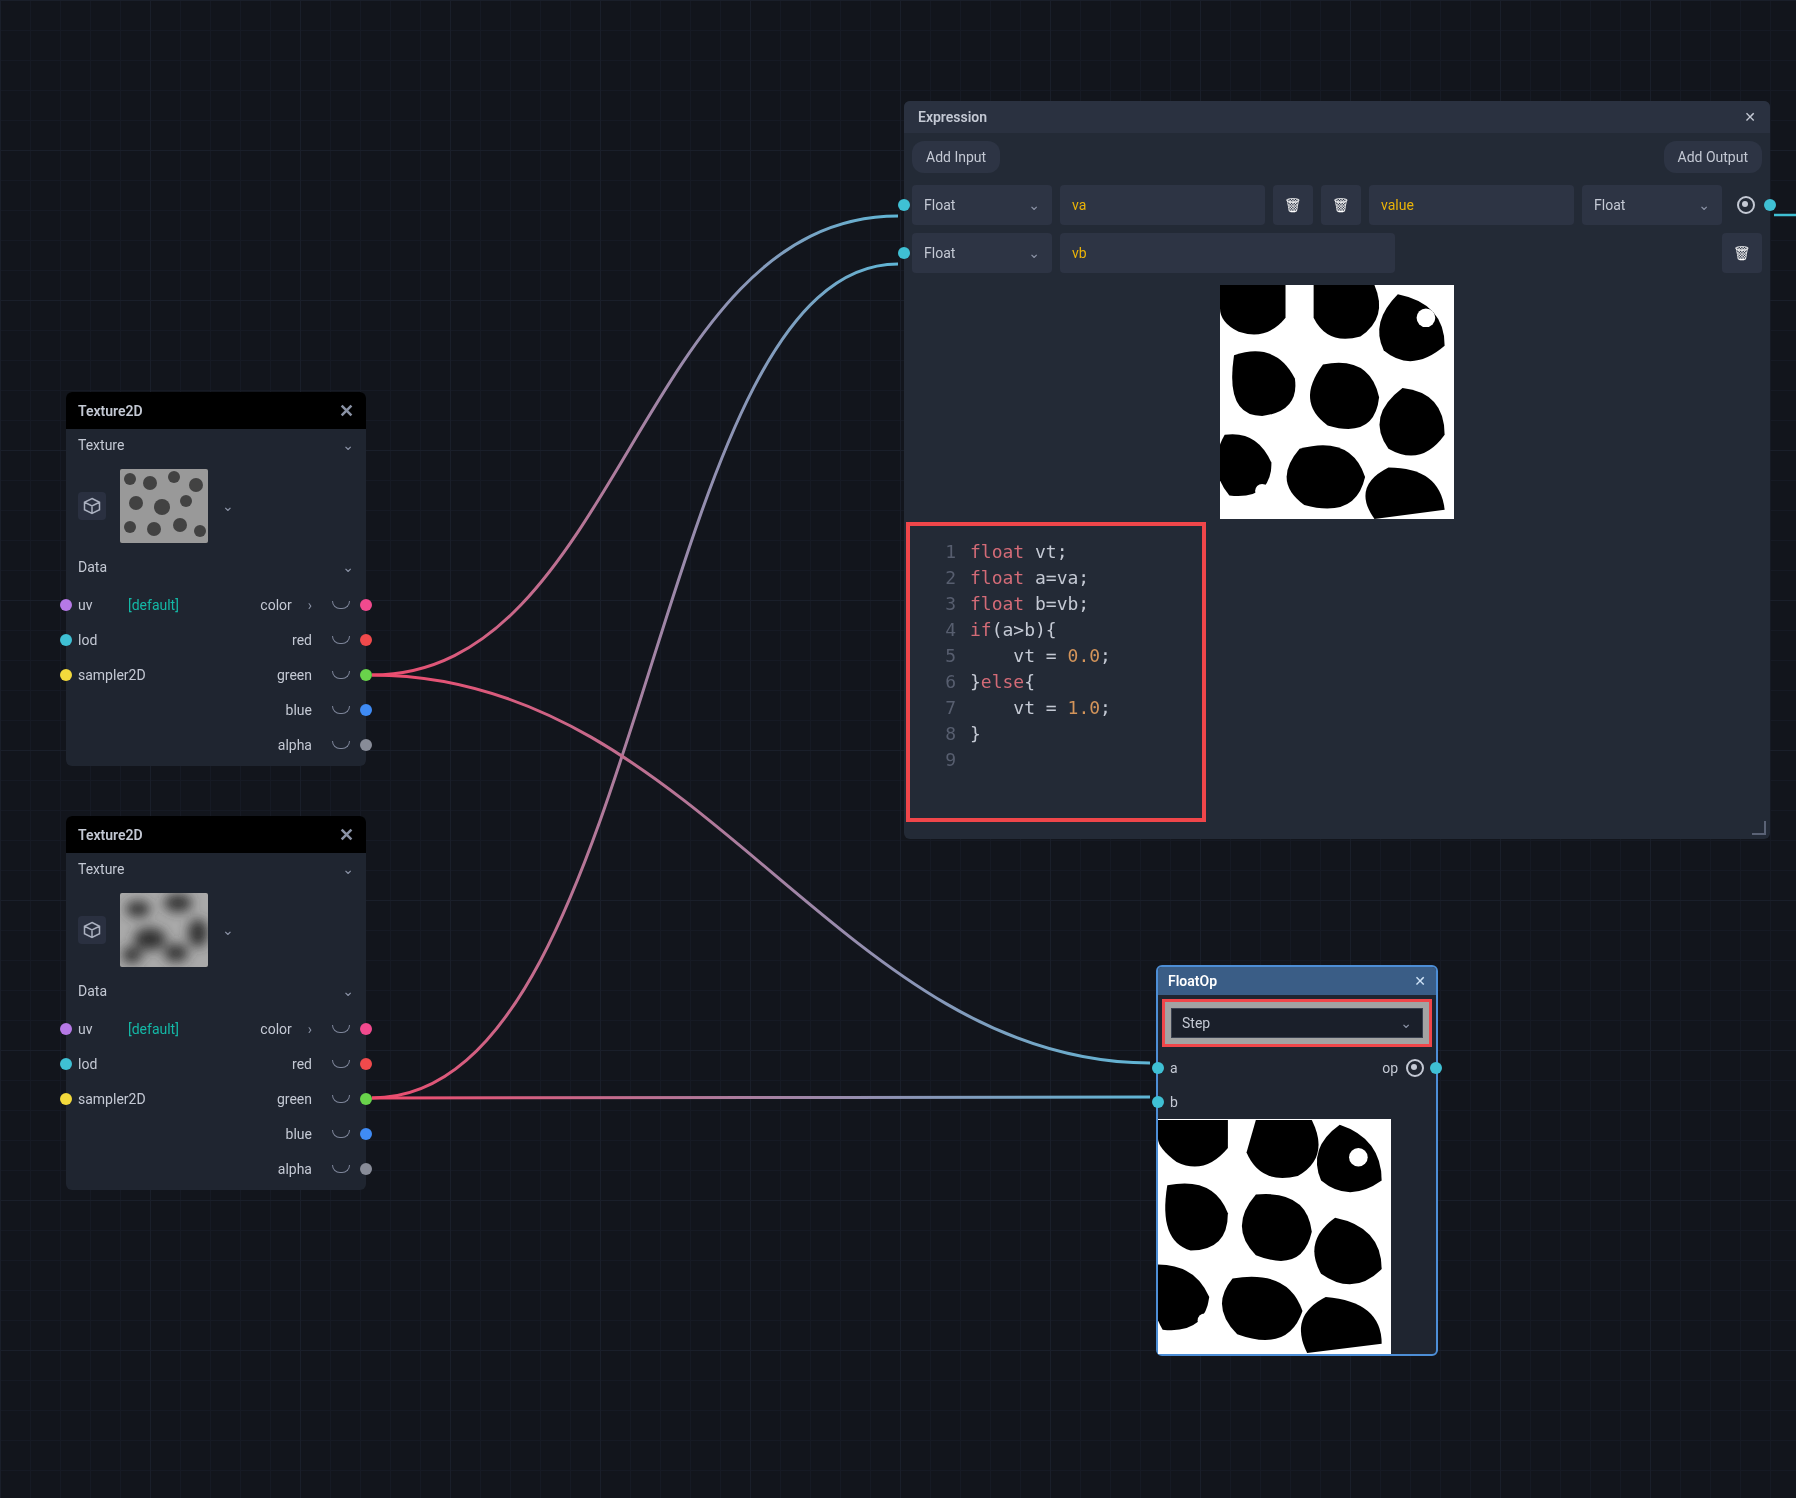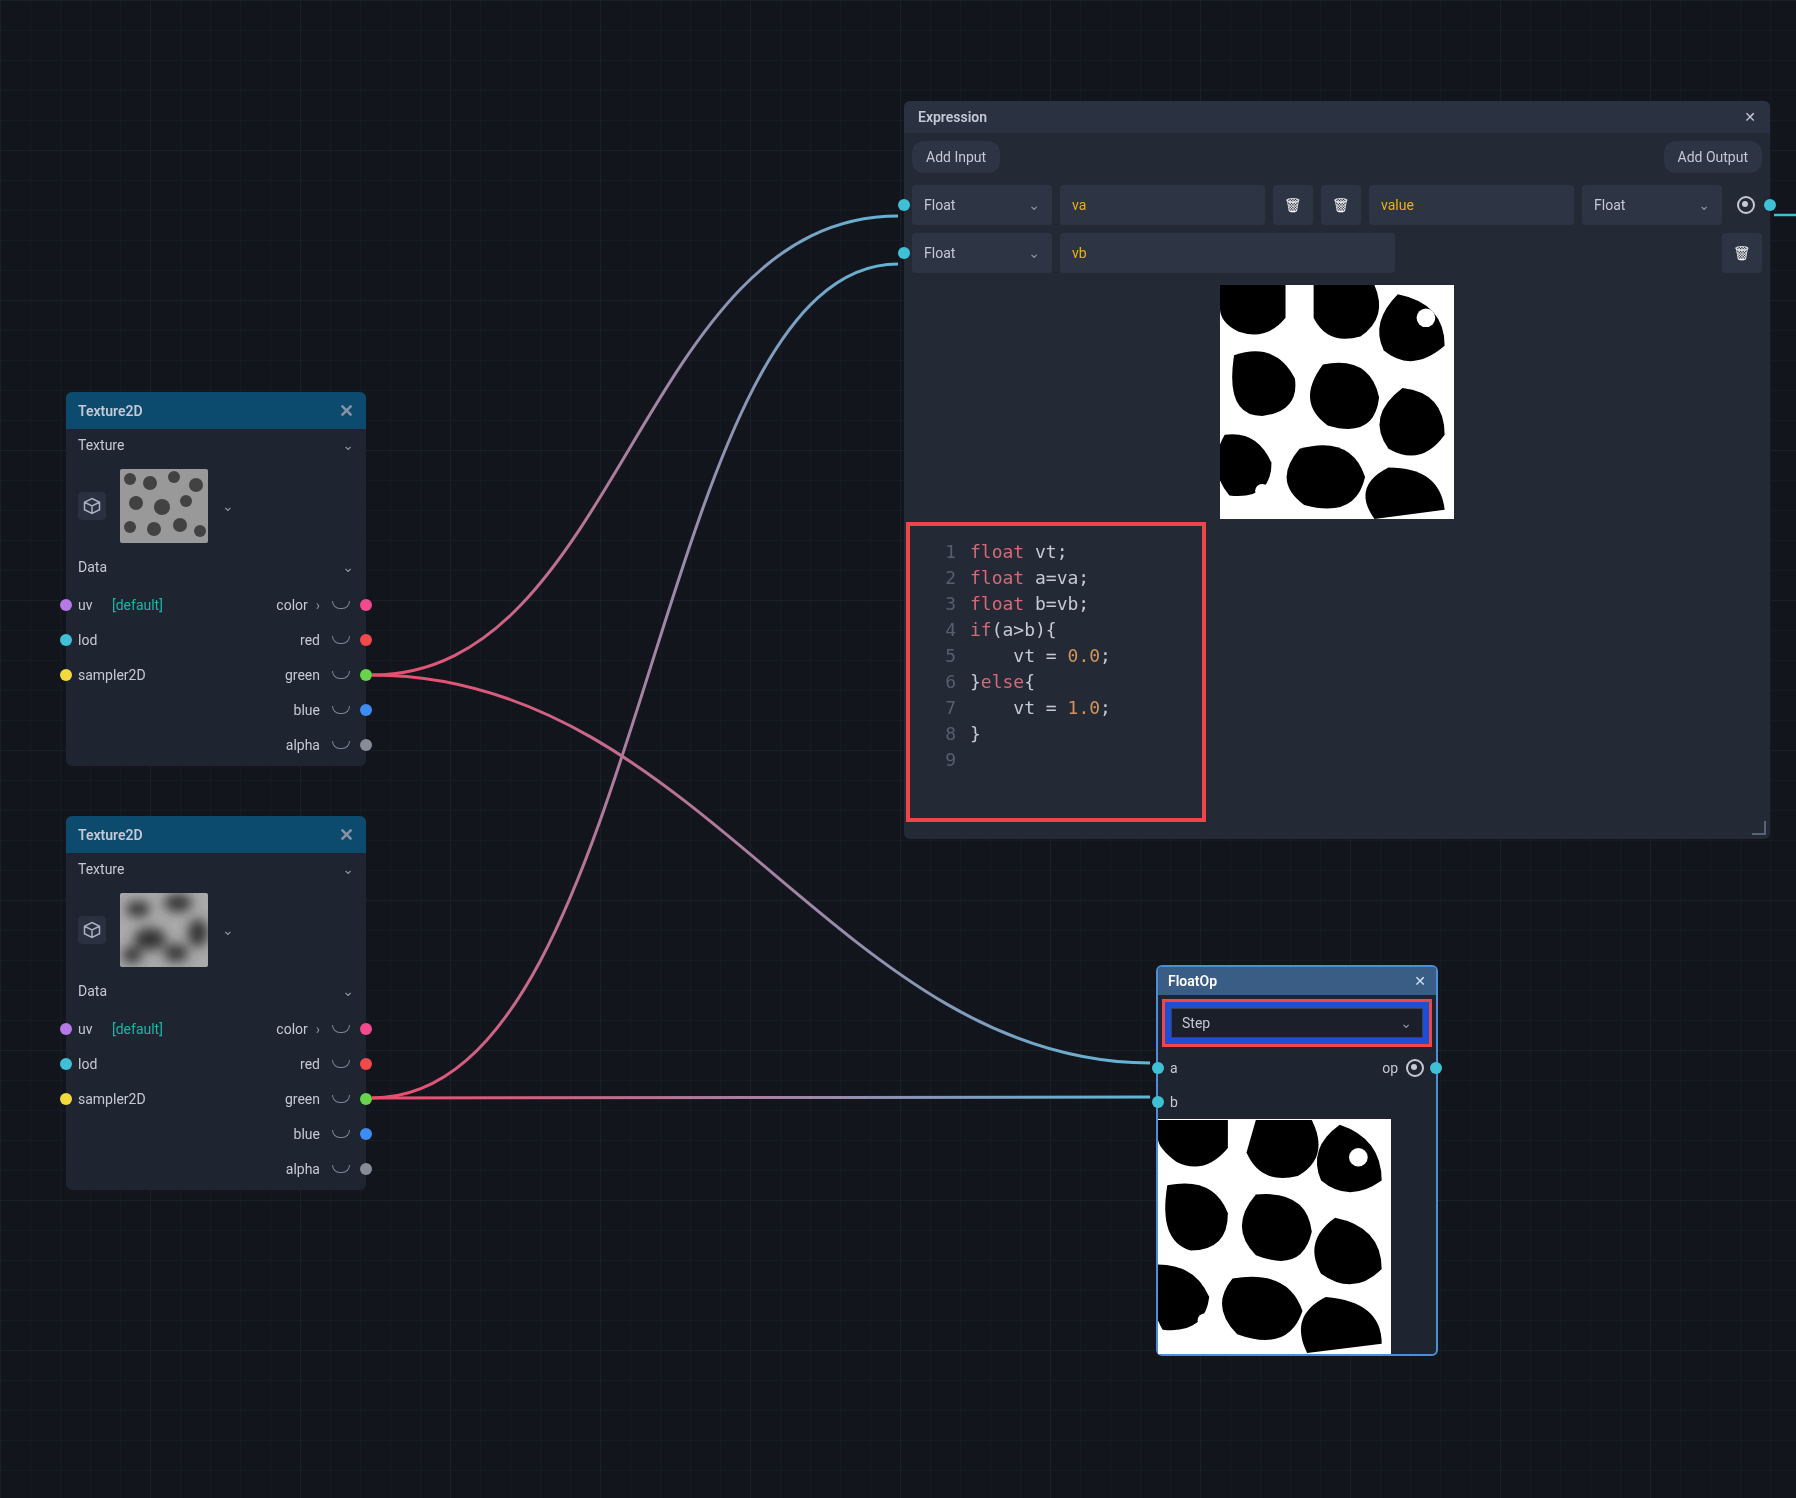--- a/index.html
+++ b/index.html
@@ -25,7 +25,7 @@
   color: #c4c9d4;
 }
 .node-header {
-  background: #0c4a6e;
+  background: #000000;
   padding: 8px 12px;
   border-radius: 6px 6px 0 0;
   display: flex;

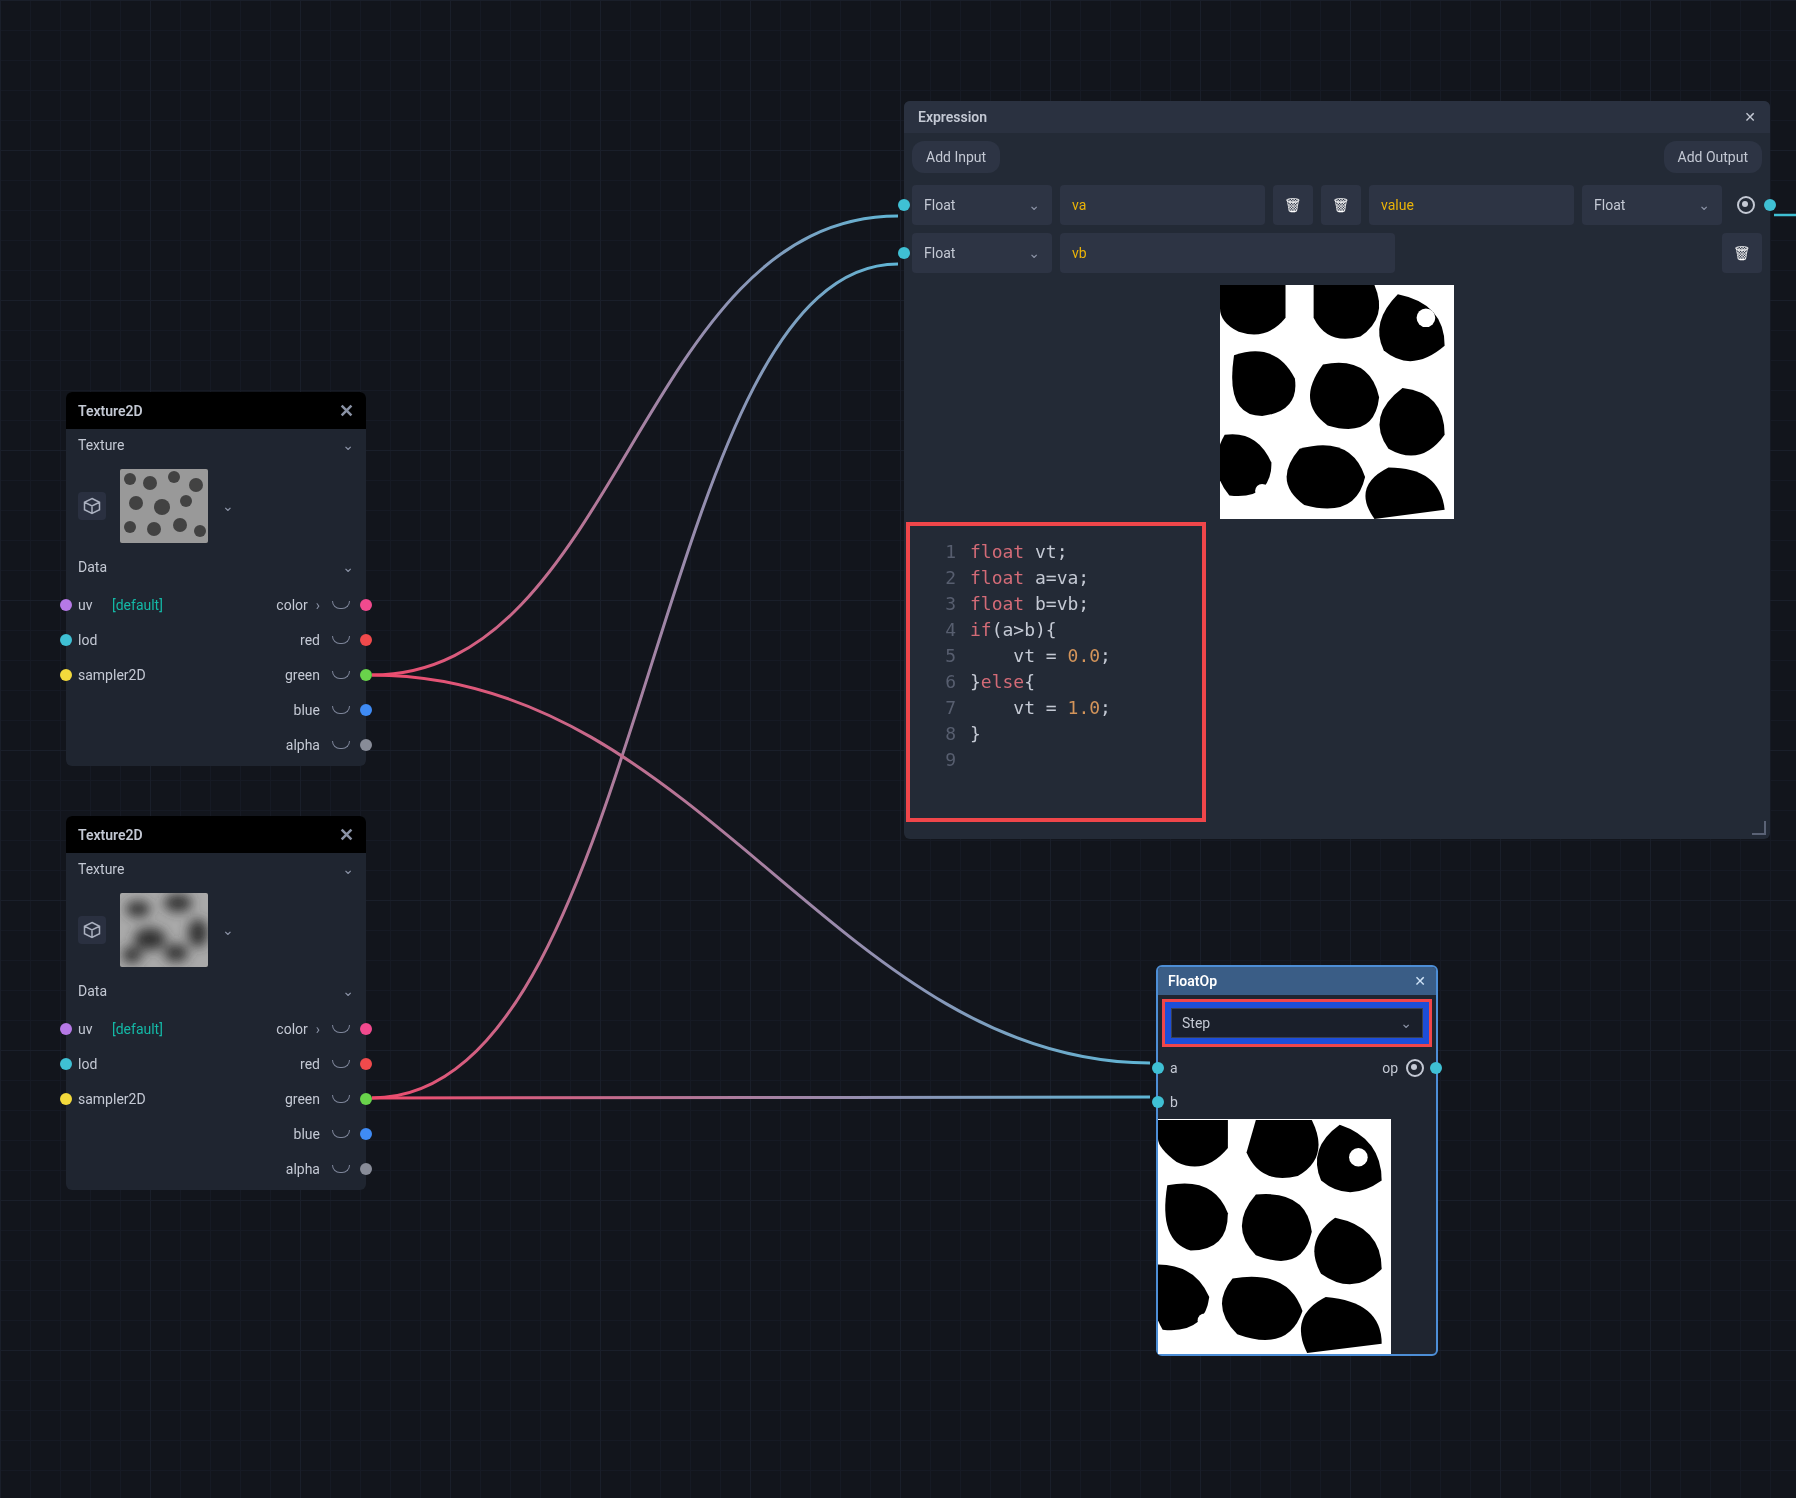--- a/index.html
+++ b/index.html
@@ -77,7 +77,7 @@
 .port-left, .port-right {
   display: flex;
   align-items: center;
-  gap: 8px;
+  gap: 16px;
   justify-content: space-between;
 }
 .port-right { margin-left: auto; }

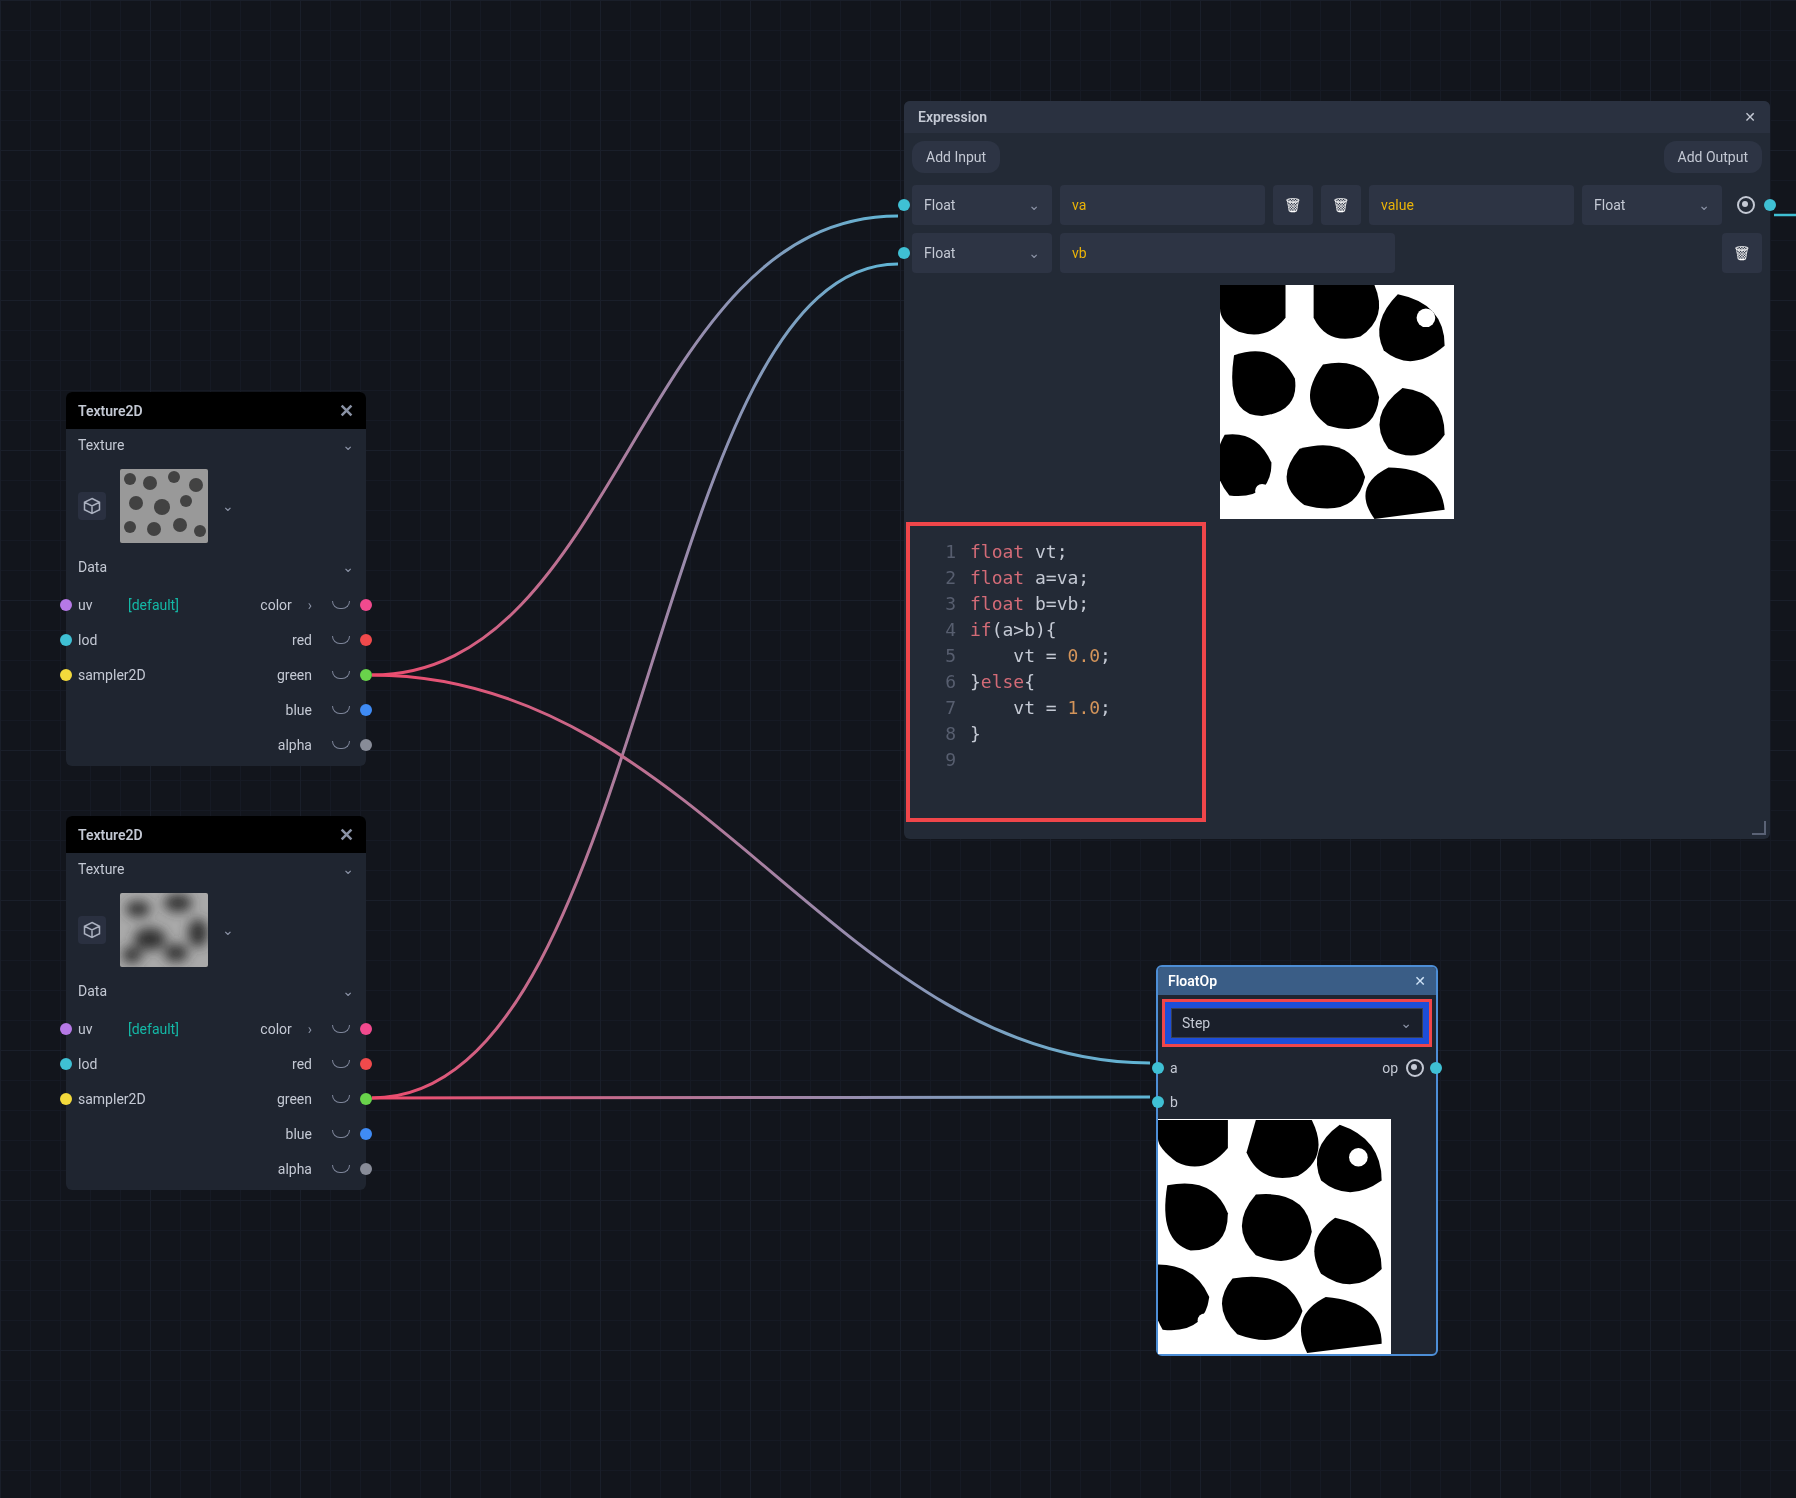--- a/index.html
+++ b/index.html
@@ -200,7 +200,7 @@
 }
 .fo-sel-wrap {
   padding: 6px;
-  background: #1d4ed8;
+  background: #a3a3a3;
   border: 3px solid #f0464a;
   margin: 4px;
 }

